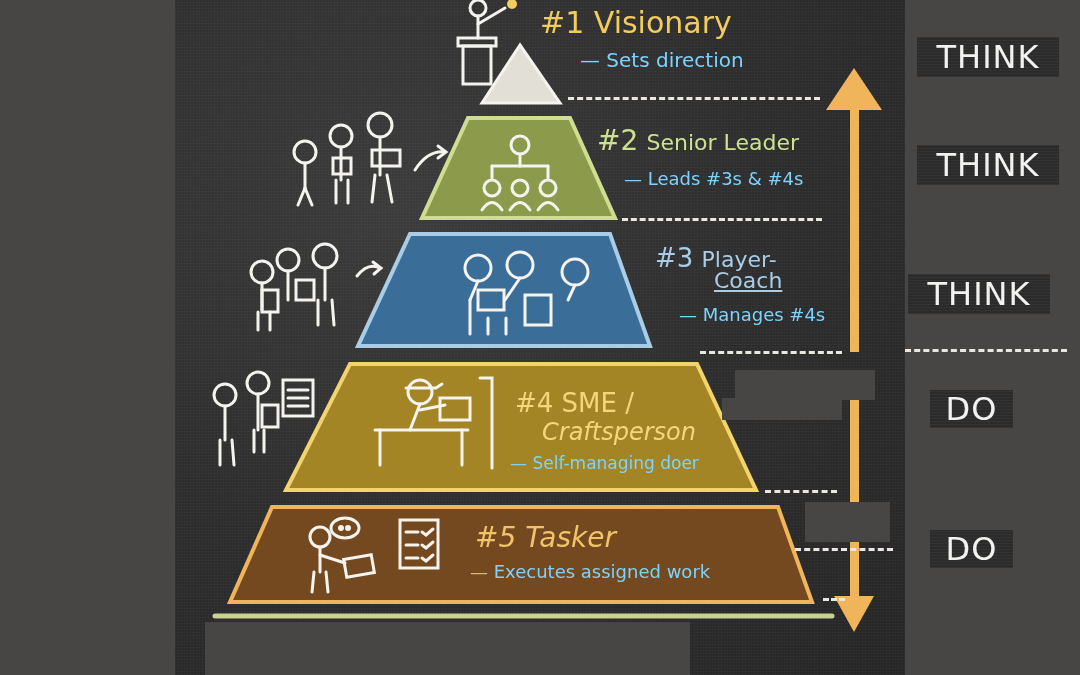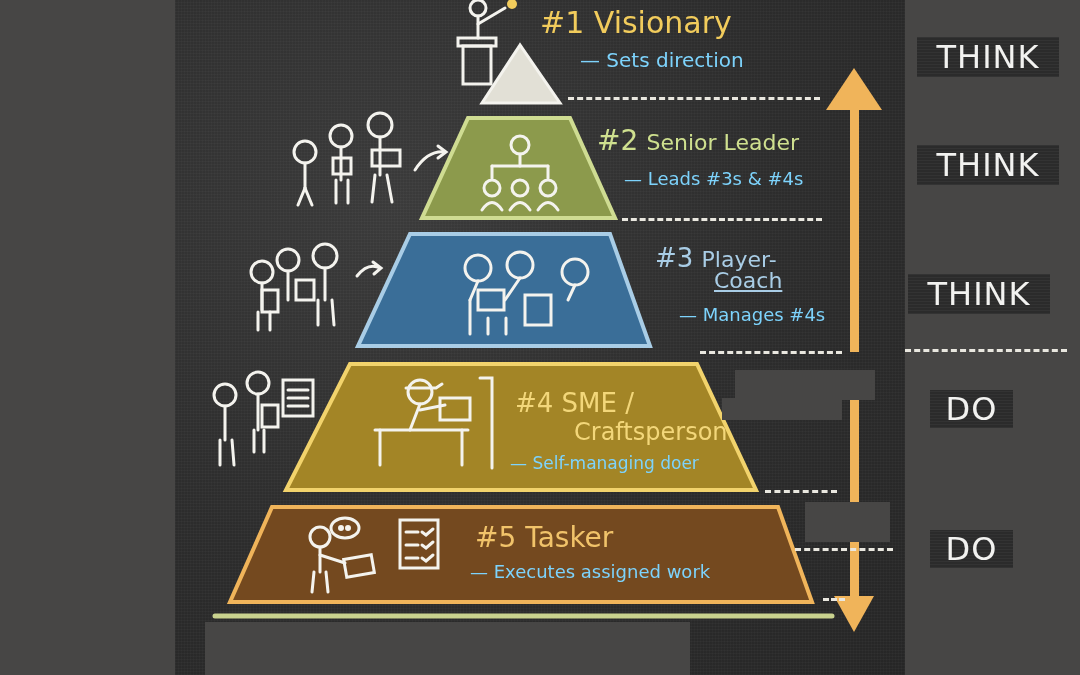--- a/index.html
+++ b/index.html
@@ -200,7 +200,7 @@
   <span>#4</span>
   <span>SME /</span>
 </div>
-<div class="t" style="left:574px;top:420px;color:#f3d77a;font-size:24px;">Craftsperson</div>
+<div class="t" style="left:542px;top:420px;color:#f3d77a;font-size:24px;font-style:italic;">Craftsperson</div>
 <div class="t sub" style="left:510px;top:455px;font-size:17px;">— Self-managing doer</div>
 
 <div class="t" style="left:475px;top:524px;color:#f1c36a;font-size:28px;">

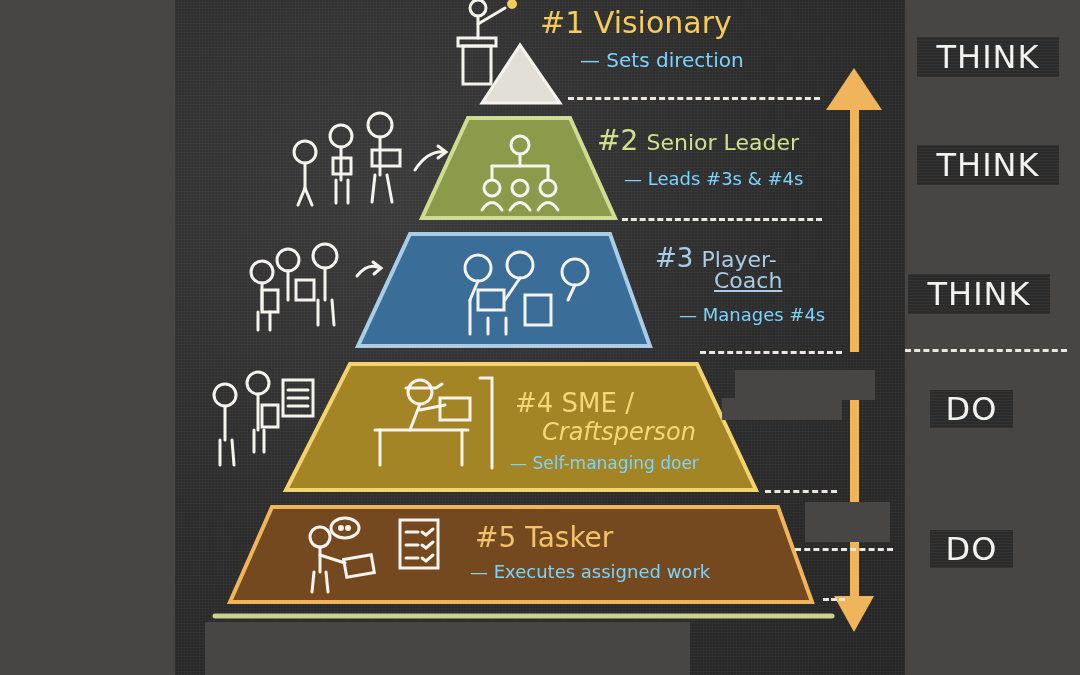--- a/index.html
+++ b/index.html
@@ -203,7 +203,7 @@
 <div class="t" style="left:542px;top:420px;color:#f3d77a;font-size:24px;font-style:italic;">Craftsperson</div>
 <div class="t sub" style="left:510px;top:455px;font-size:17px;">— Self-managing doer</div>
 
-<div class="t" style="left:475px;top:524px;color:#f1c36a;font-size:28px;">
+<div class="t" style="left:475px;top:524px;color:#f1c36a;font-size:28px;font-style:italic;">
   <span>#5</span>
   <span>Tasker</span>
 </div>

